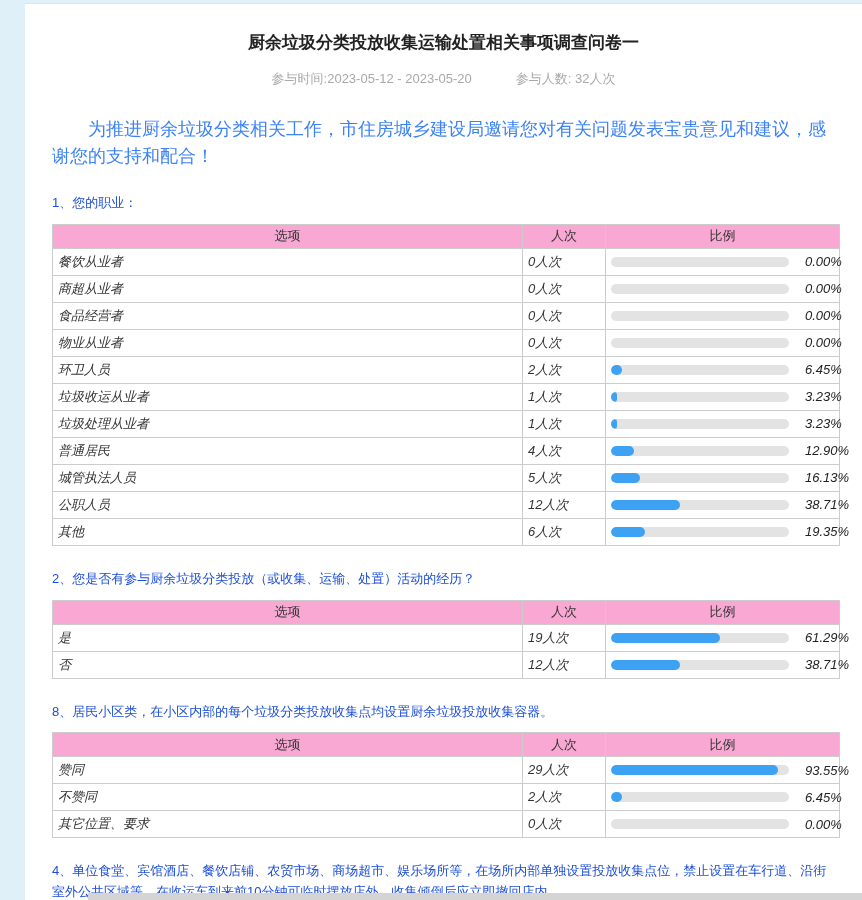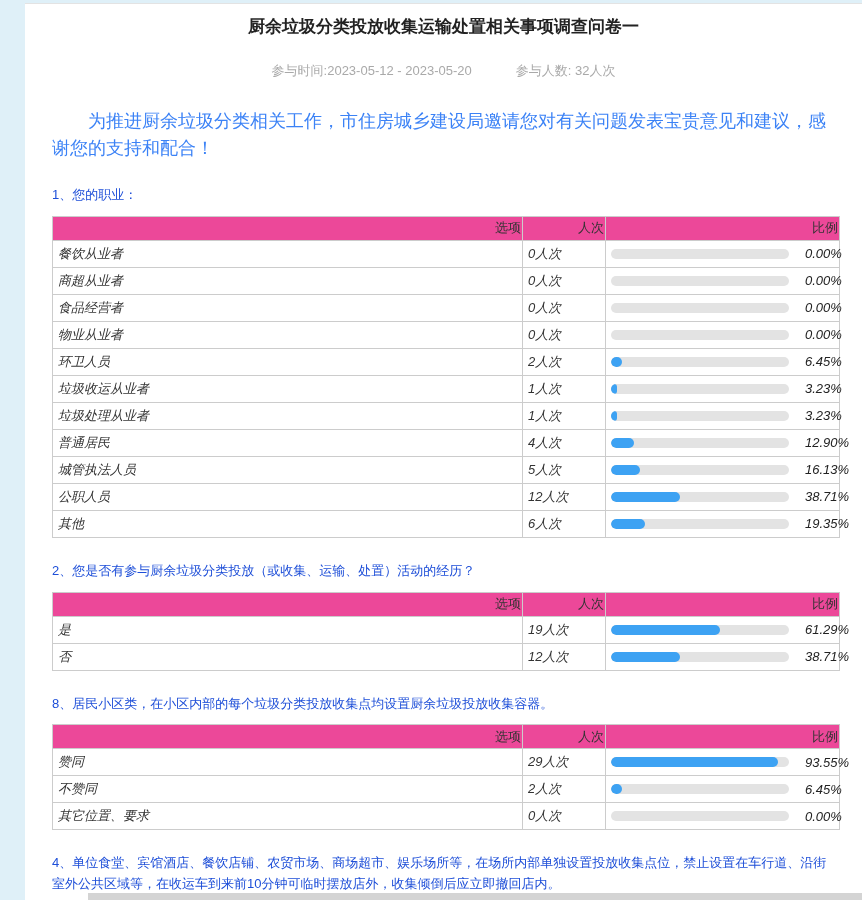--- a/index.html
+++ b/index.html
@@ -11,7 +11,7 @@
   .card{
     position:absolute;left:25px;top:3px;width:837px;height:897px;
     background:#ffffff;border-top:1px solid #e3e3e3;box-sizing:border-box;
-    padding-top:4px;
+    padding-top:20px;
   }
   .title{
     text-align:center;font-size:17px;font-weight:bold;color:#222;

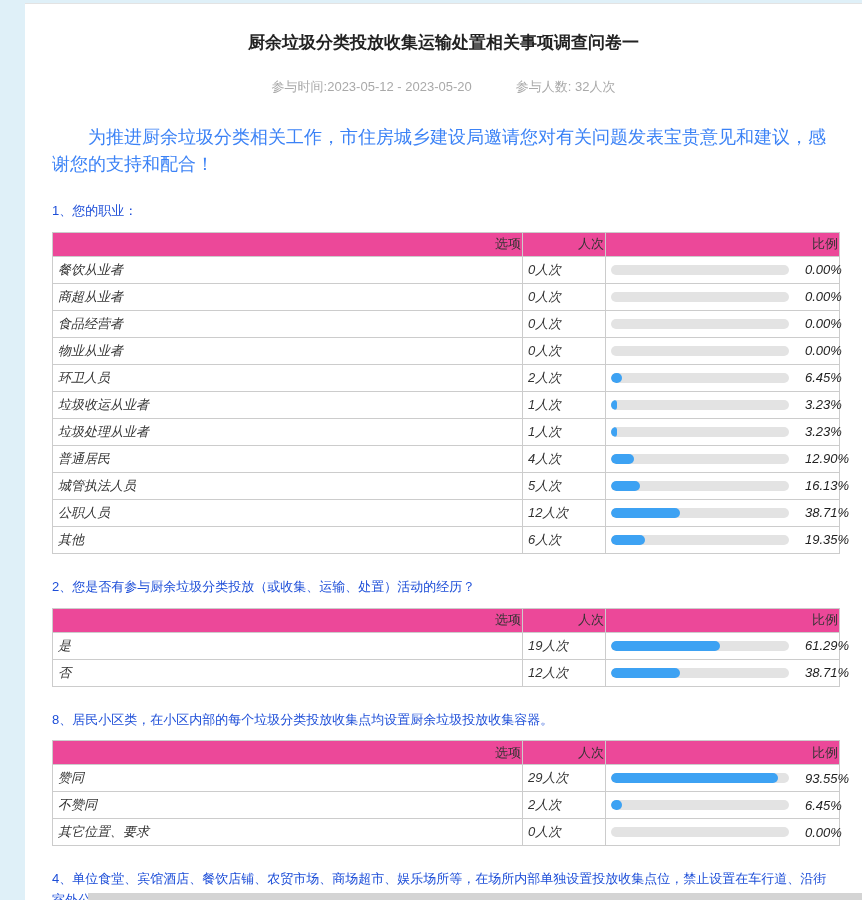--- a/index.html
+++ b/index.html
@@ -18,7 +18,7 @@
     margin:8px 10px 0;line-height:1.3;
   }
   .meta{
-    text-align:center;color:#a9a9a9;font-size:13px;margin-top:24px;
+    text-align:center;color:#a9a9a9;font-size:13px;margin-top:16px;
   }
   .meta span + span{margin-left:44px;}
   .intro{

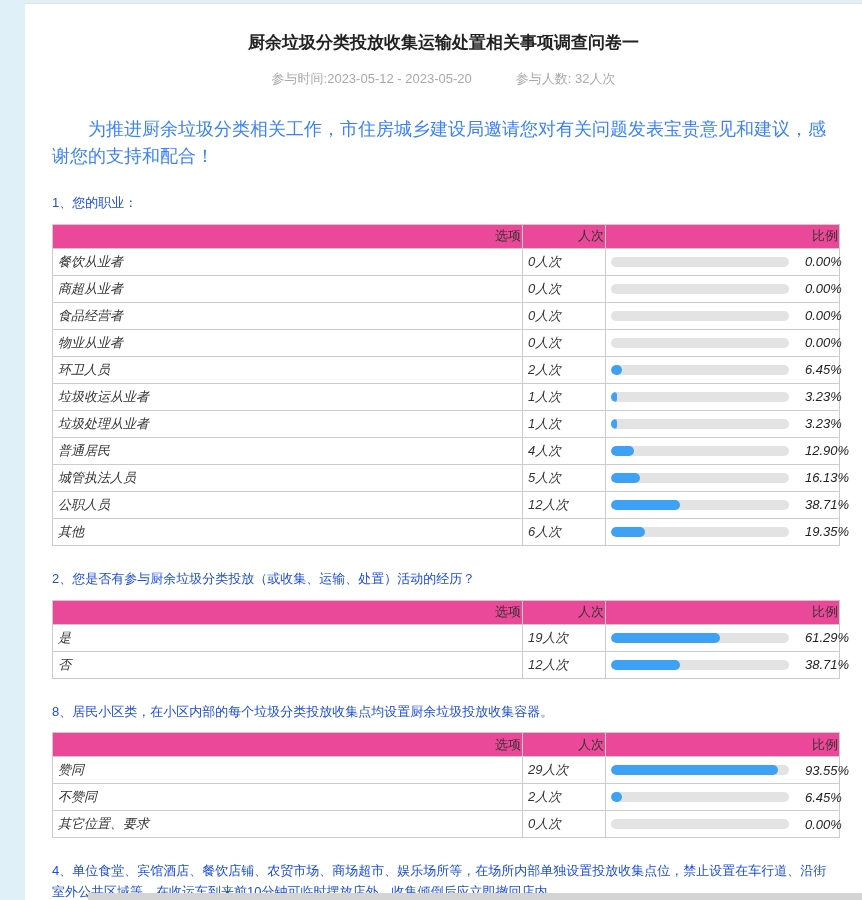--- a/index.html
+++ b/index.html
@@ -31,7 +31,7 @@
     border:1px solid #ccc;font-weight:normal;font-size:13px;color:#333;
     box-sizing:border-box;
   }
-  .stats th{background:#ec4899;height:24px;text-align:right;color:#333;}
+  .stats th{background:#f9a8d4;height:24px;text-align:center;color:#333;}
   .stats td{height:27px;padding:0 5px;text-align:left;font-style:italic;}
   .bar-wrap{display:flex;align-items:center;gap:16px;}
   .track{

